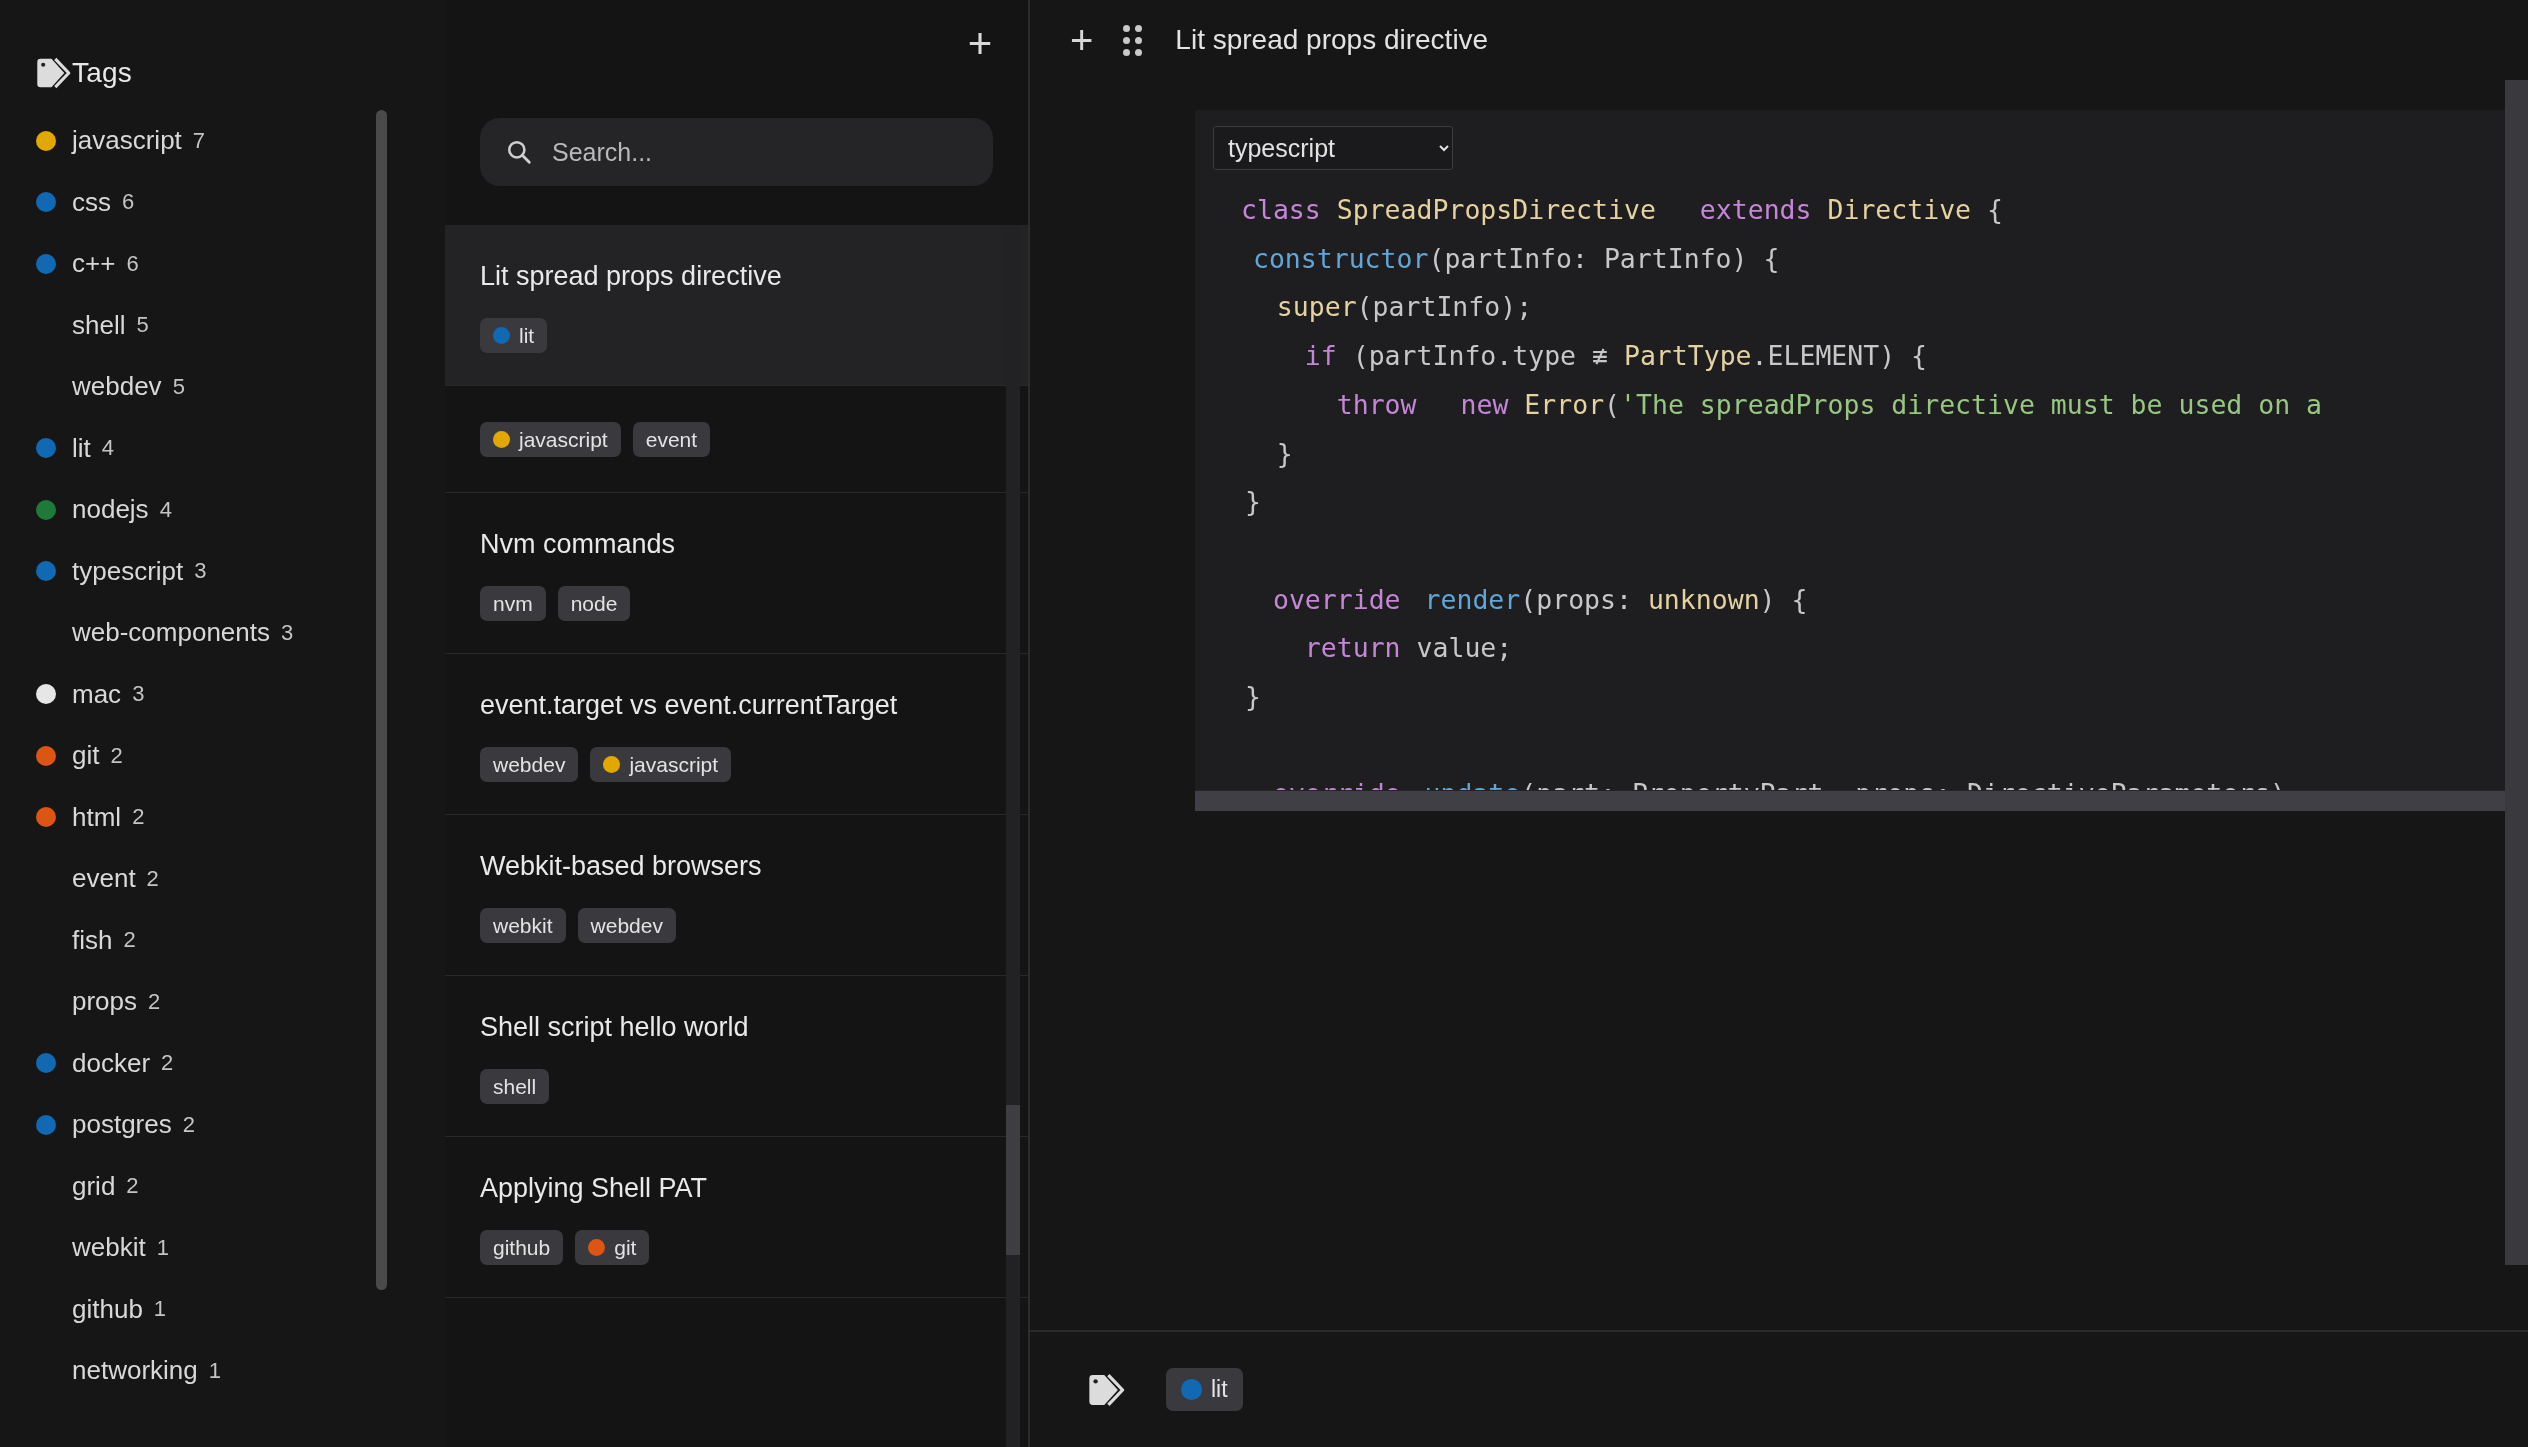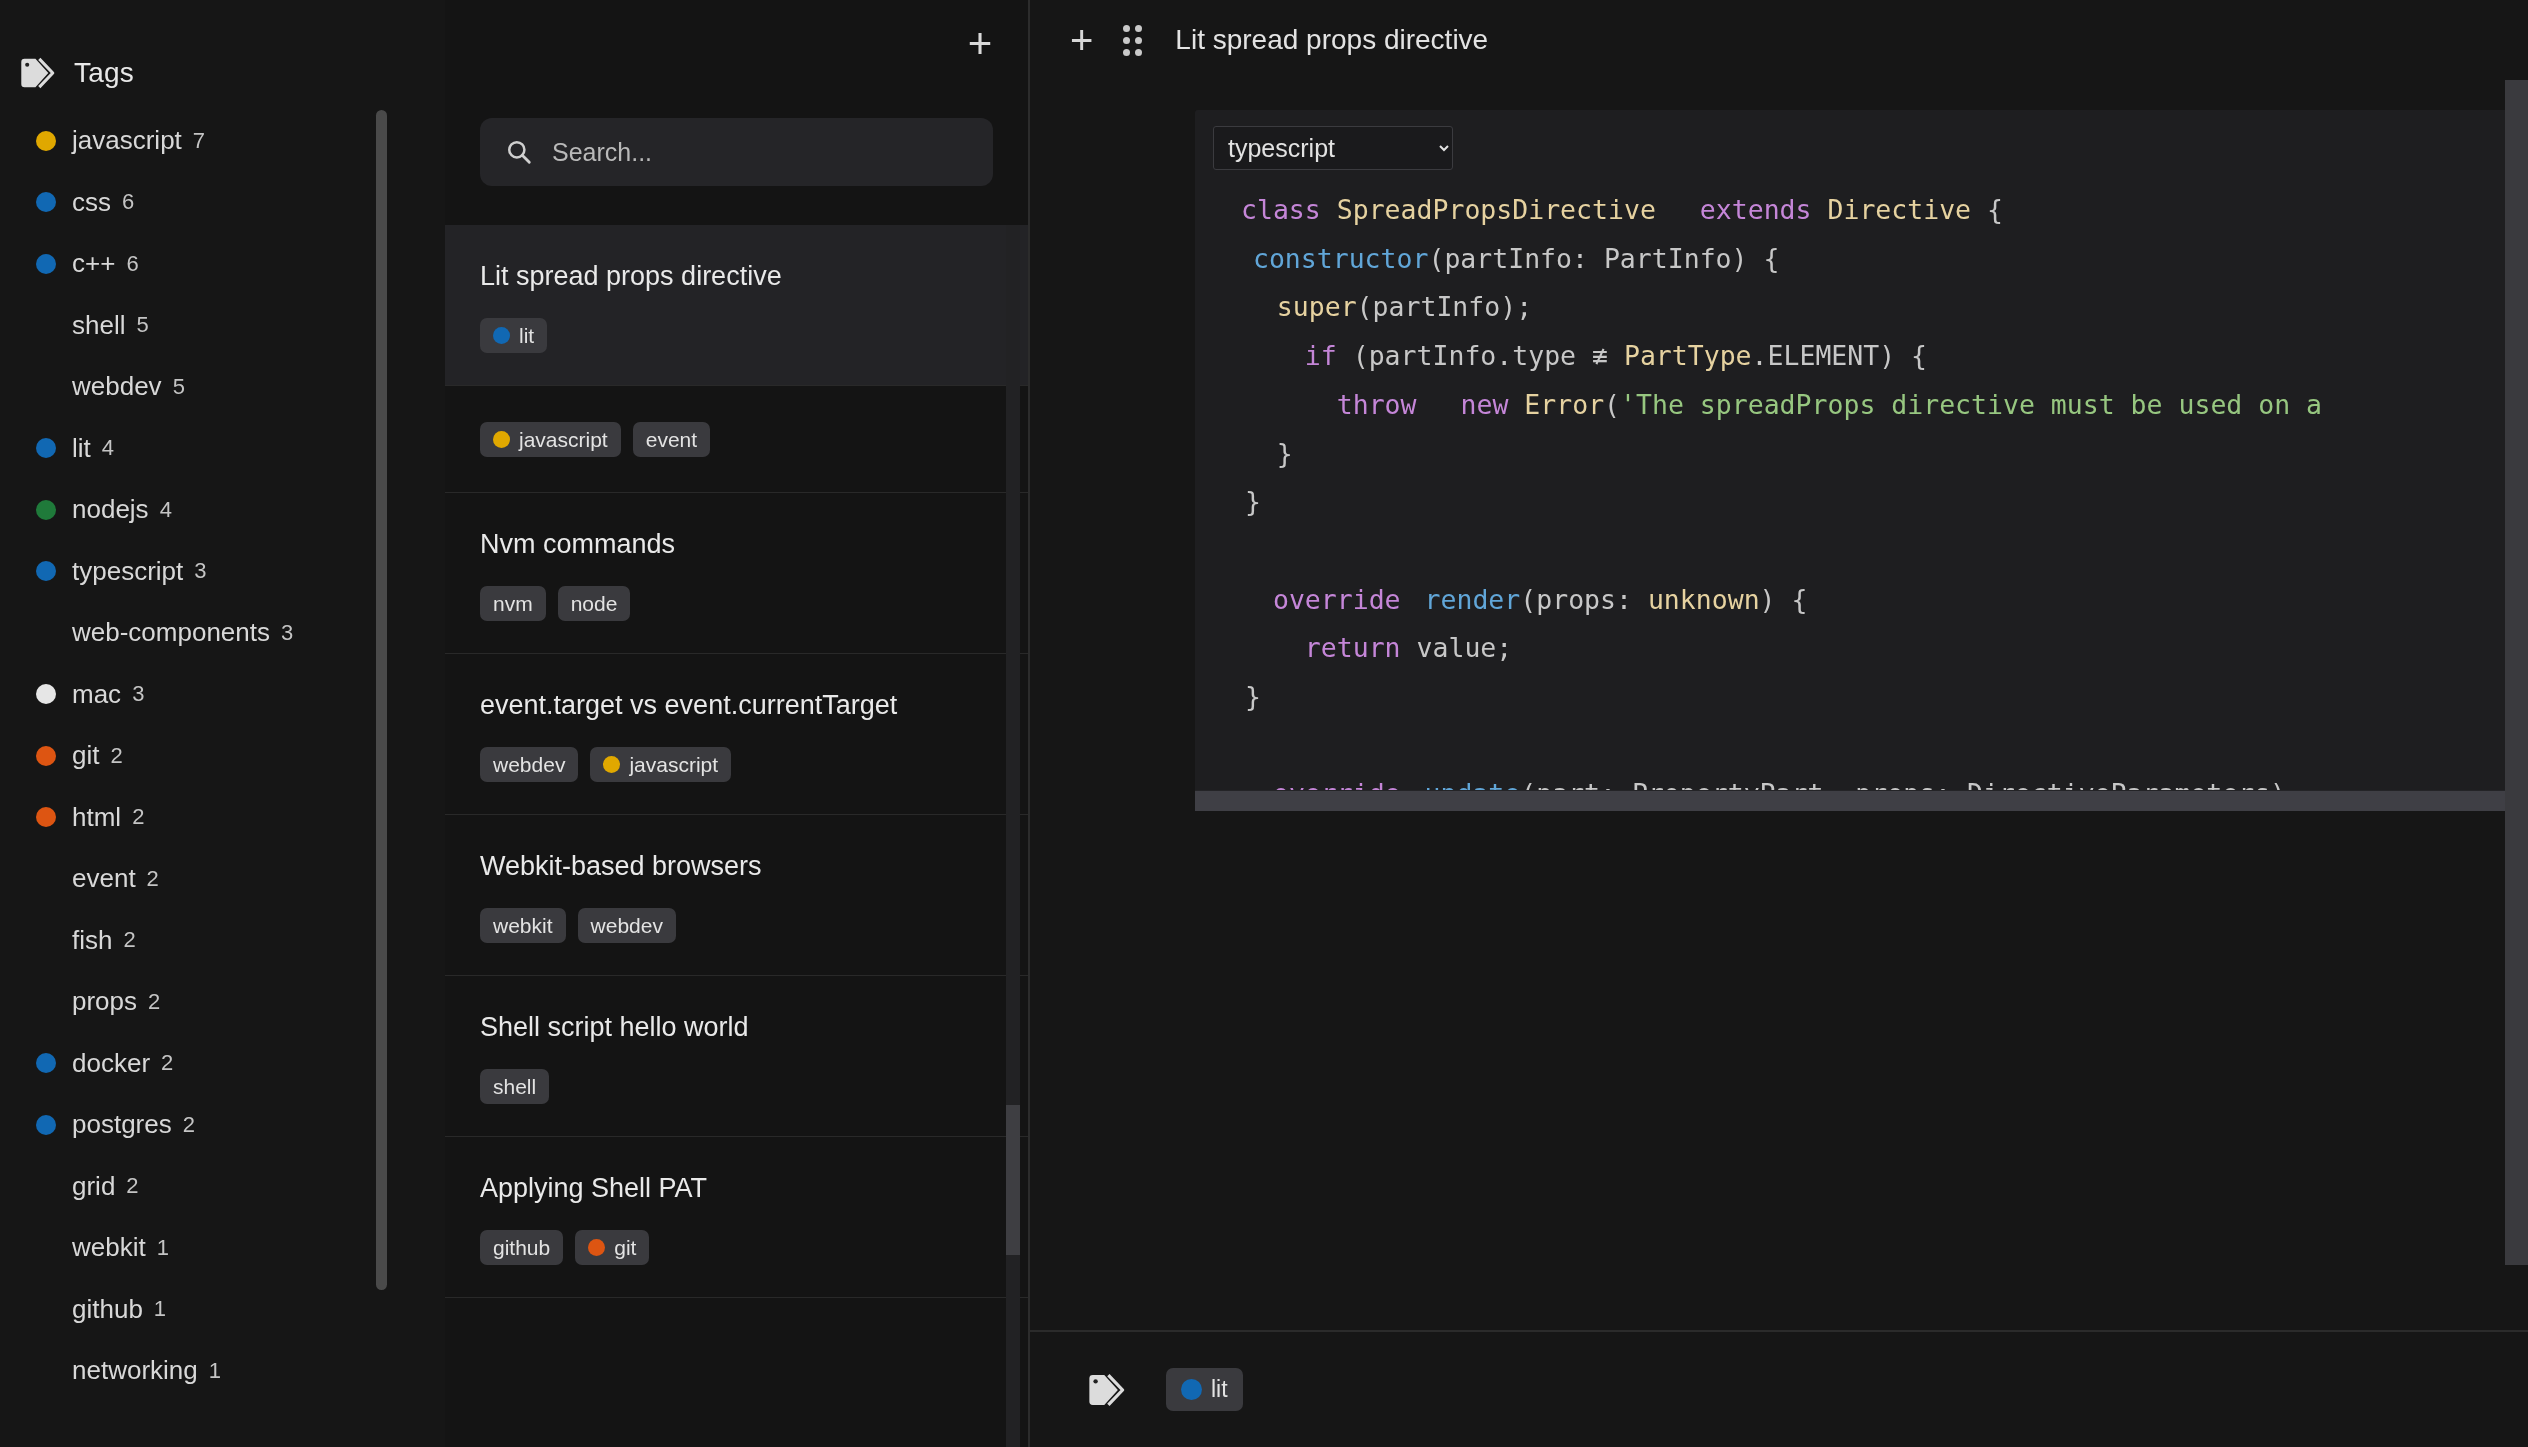--- a/index.html
+++ b/index.html
@@ -19,8 +19,8 @@
     flex: 0 0 445px;
   }
   .sidebar-header {
-    display: flex; align-items: center; gap: 18px;
-    padding: 46px 0 0 20px;
+    display: flex; align-items: center; 
+    padding: 46px 0 0 36px;
     height: 100px;
   }
   .tag-glyph { width: 36px; height: 34px; display: block; }

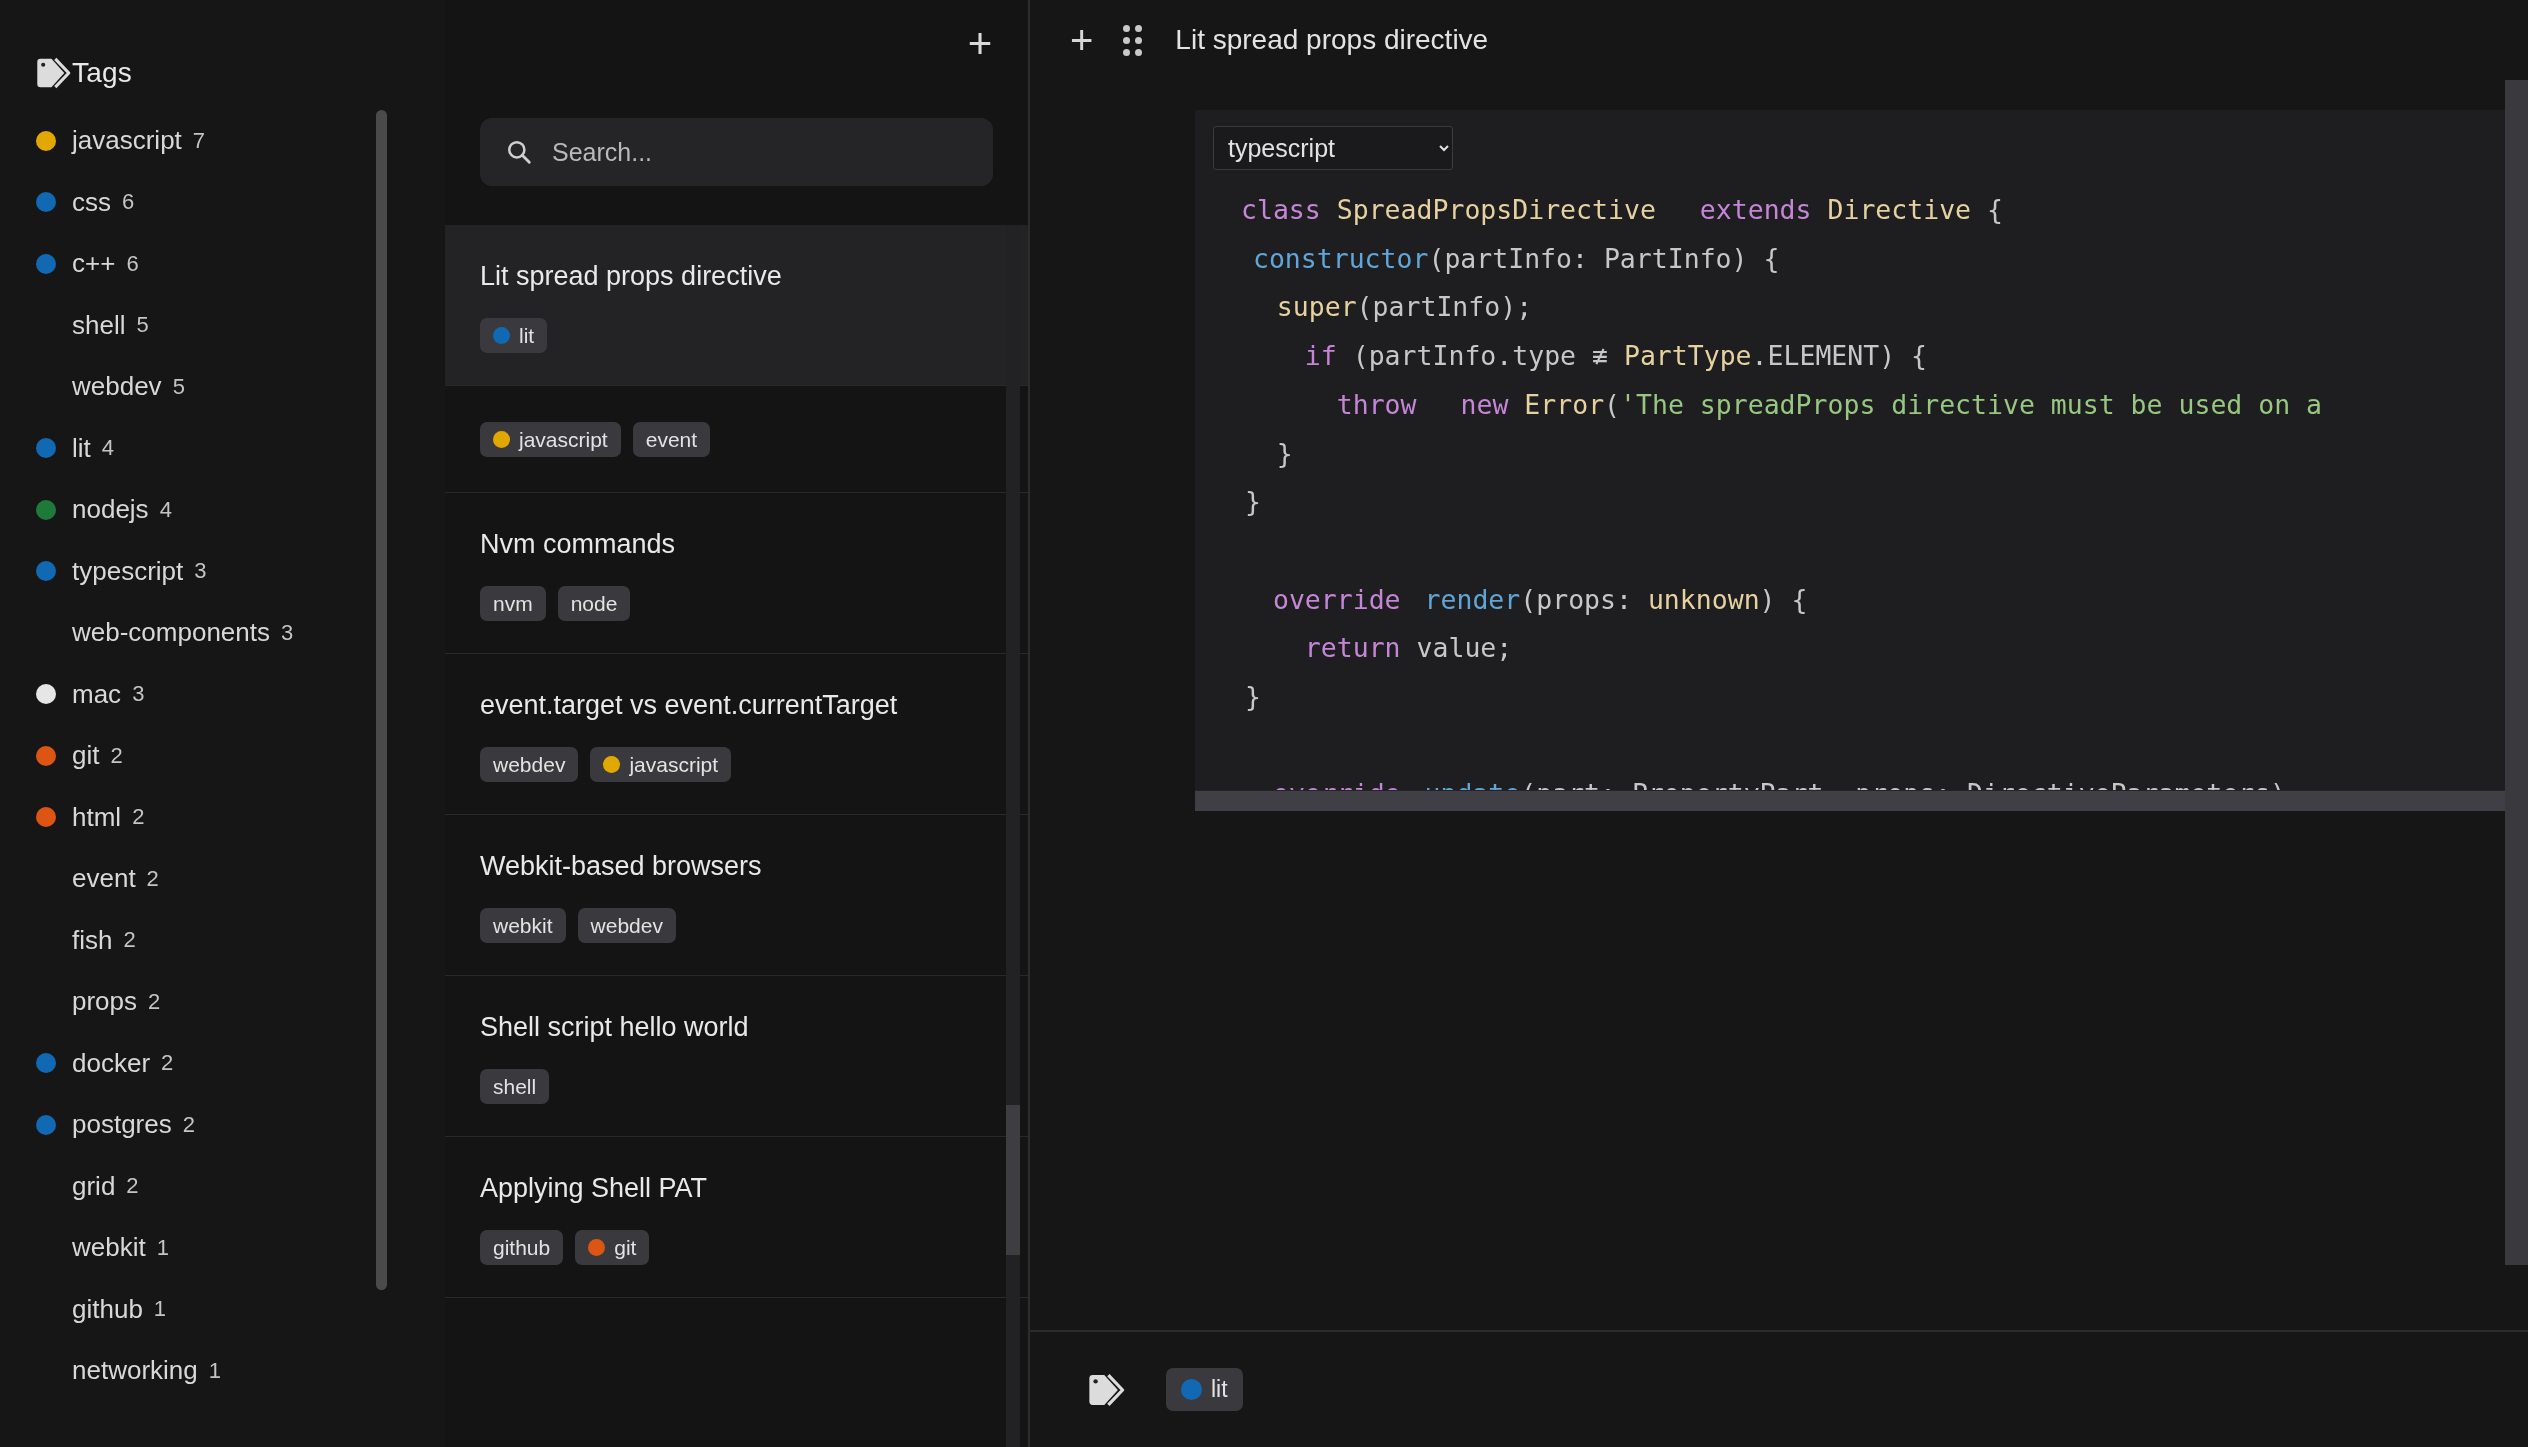--- a/index.html
+++ b/index.html
@@ -71,7 +71,7 @@
   .search-wrap {
     position: absolute; left: 35px; right: 35px; top: 118px;
     height: 68px;
-    background: #252528; border-radius: 12px;
+    background: #252528; border-radius: 20px;
     display: flex; align-items: center; gap: 20px;
     padding: 4px 26px;
   }

